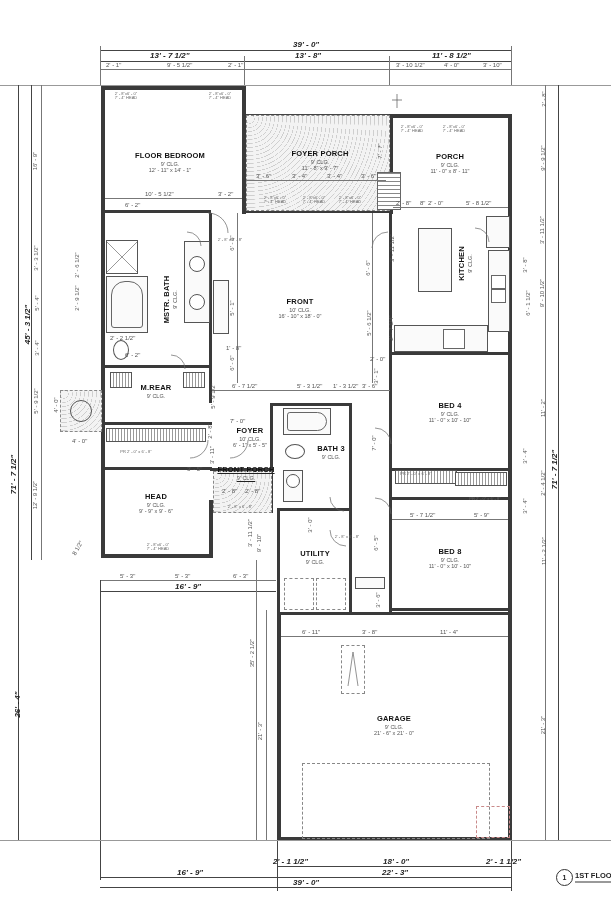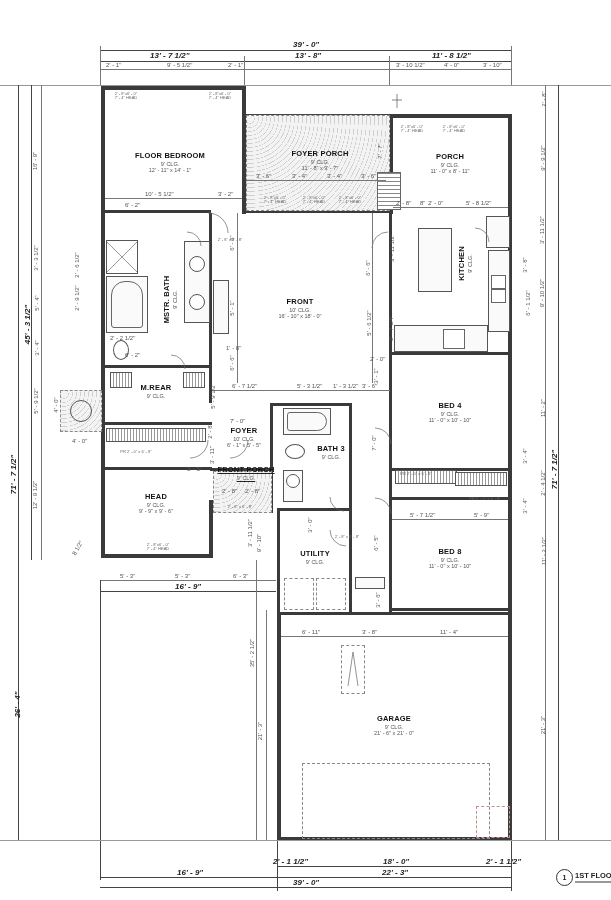--- a/index.html
+++ b/index.html
@@ -234,7 +234,7 @@
   <span class="n">M.REAR</span>
   <span class="c">9' CLG.</span>
 </div>
-<div class="room" style="left:214px;top:427px;width:60px;">
+<div class="room" style="left:220px;top:427px;width:60px;">
   <span class="n">FOYER</span>
   <span class="c">10' CLG.</span>
   <span class="s">6' - 1" x 5' - 5"</span>

